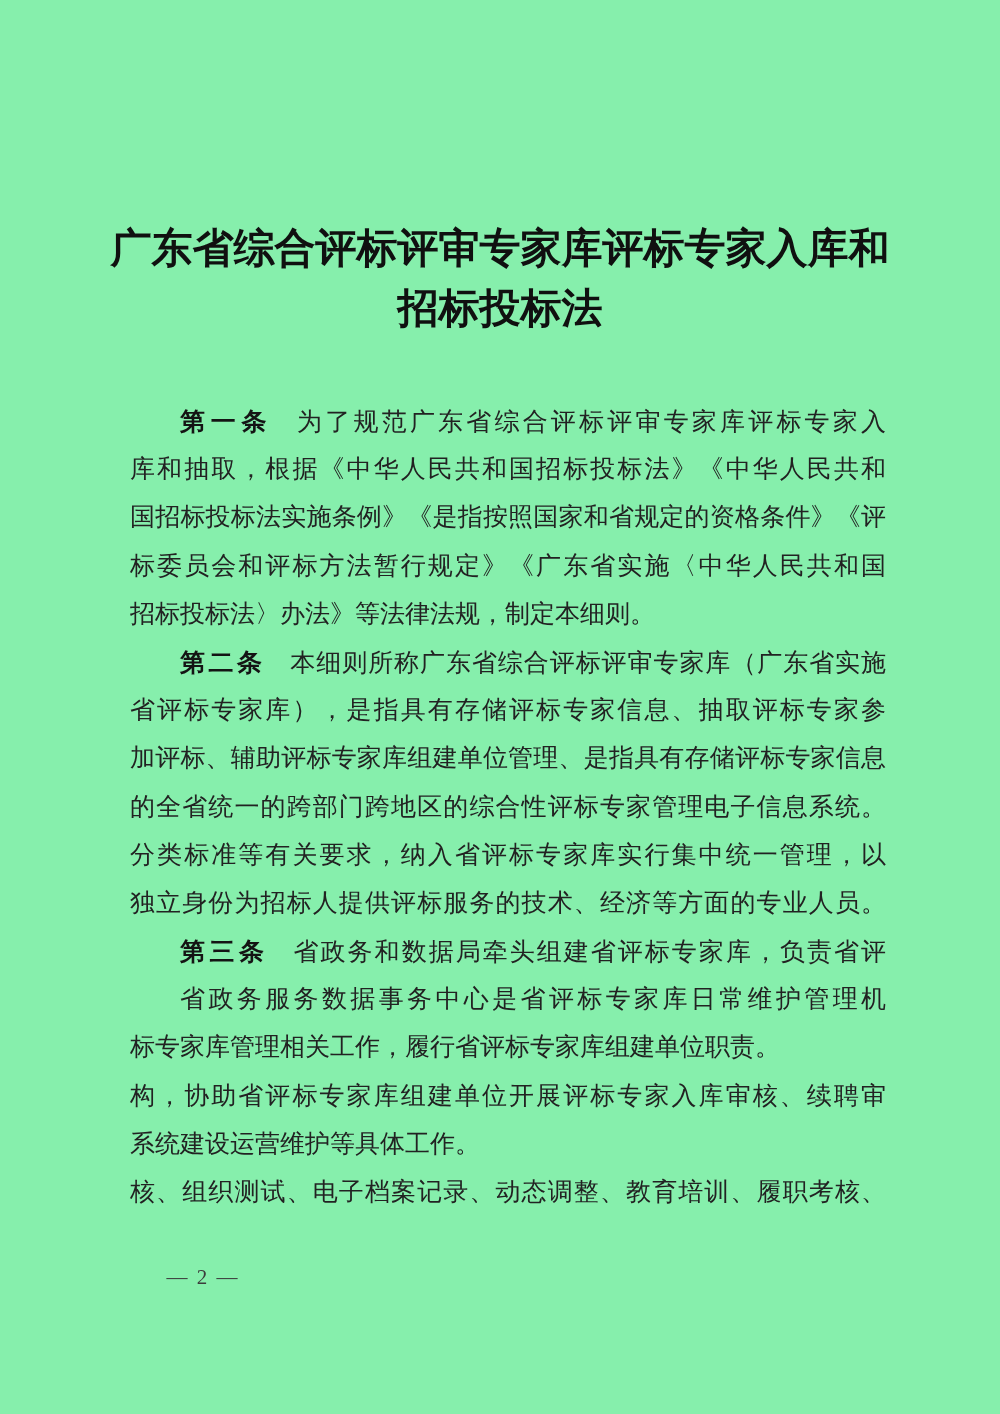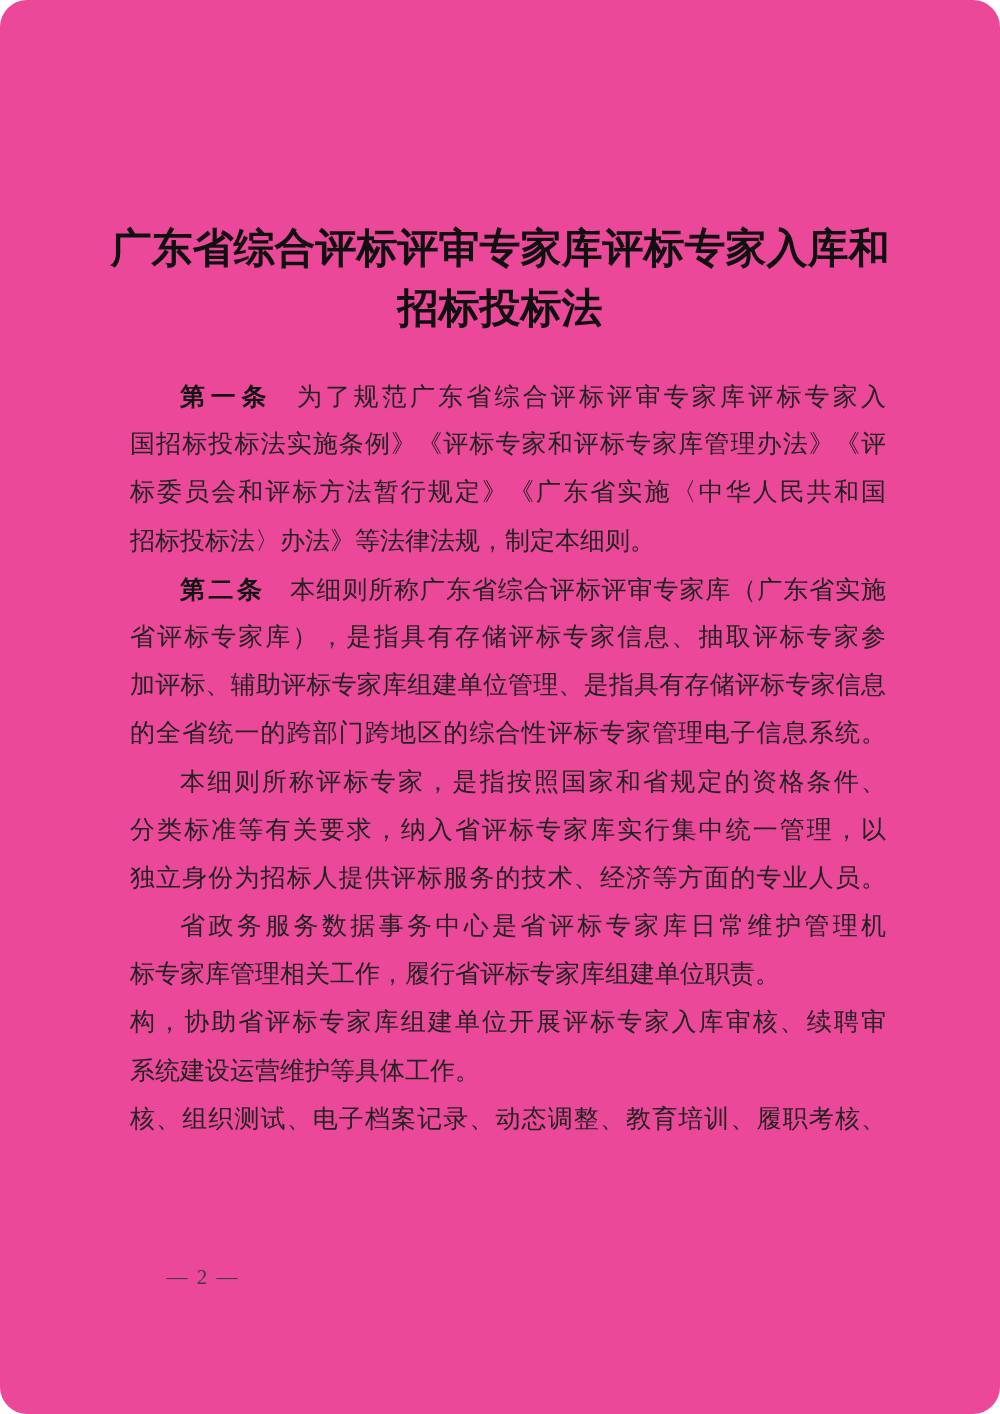--- a/index.html
+++ b/index.html
@@ -12,9 +12,8 @@
   }
   .page {
     position: absolute; inset: 0;
-    background: #ec4899;
+    background: #86efac;
     color: #1e1e1e;
-    border-radius: 27px;
   }
   .doc-title {
     position: absolute;

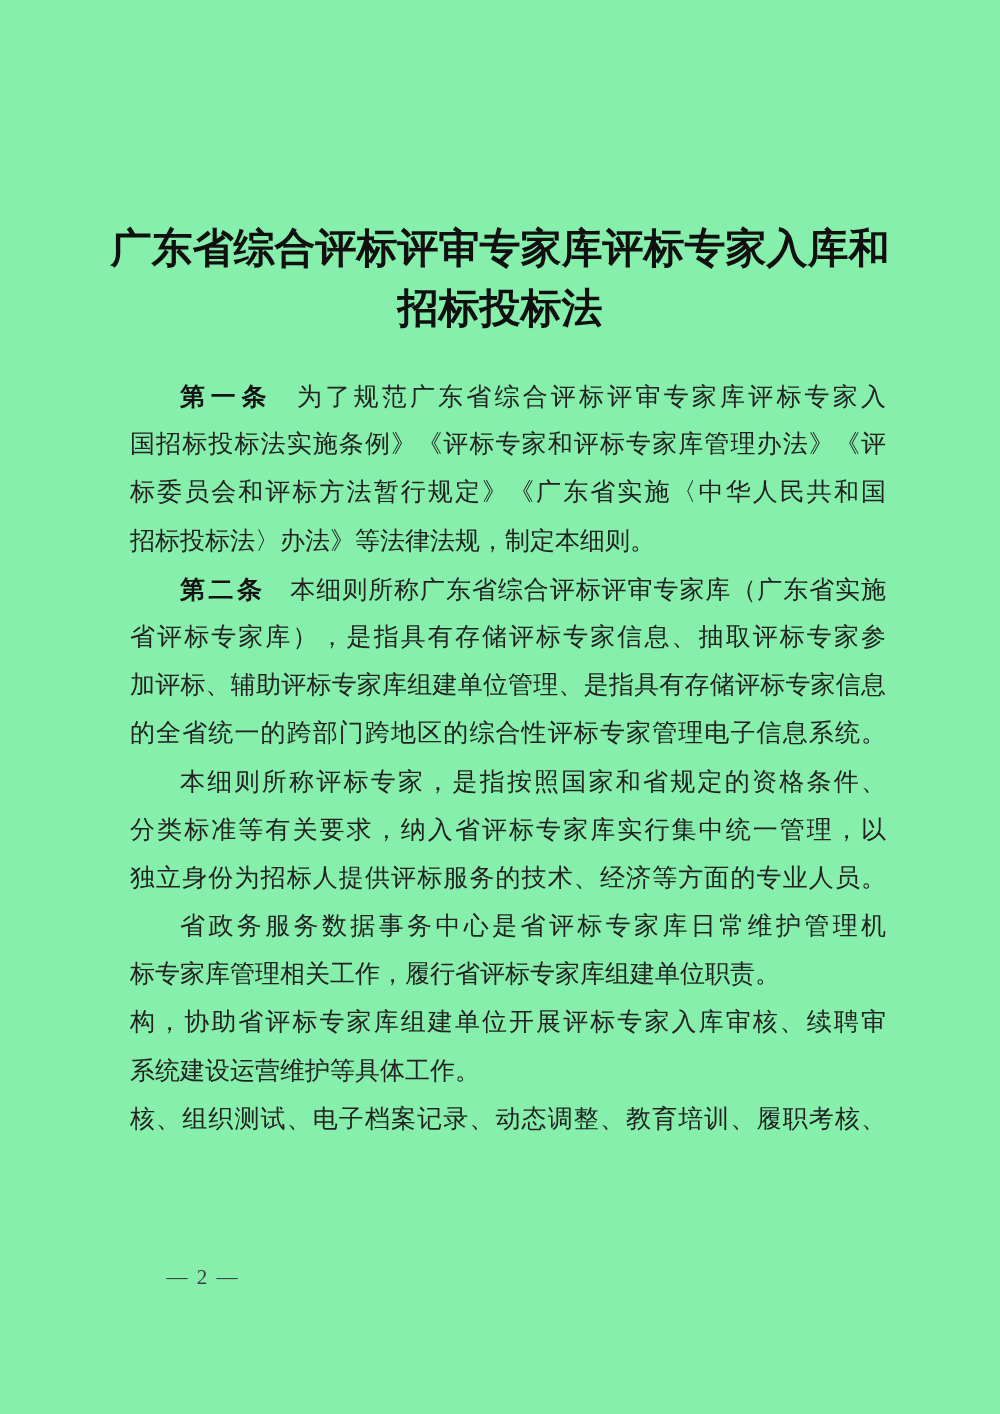--- a/index.html
+++ b/index.html
@@ -27,7 +27,7 @@
   }
   .doc-body {
     position: absolute;
-    left: 130px; top: 372px;
+    left: 130px; top: 397px;
     width: 756px;
     font-size: 25px;
     color: #222222;

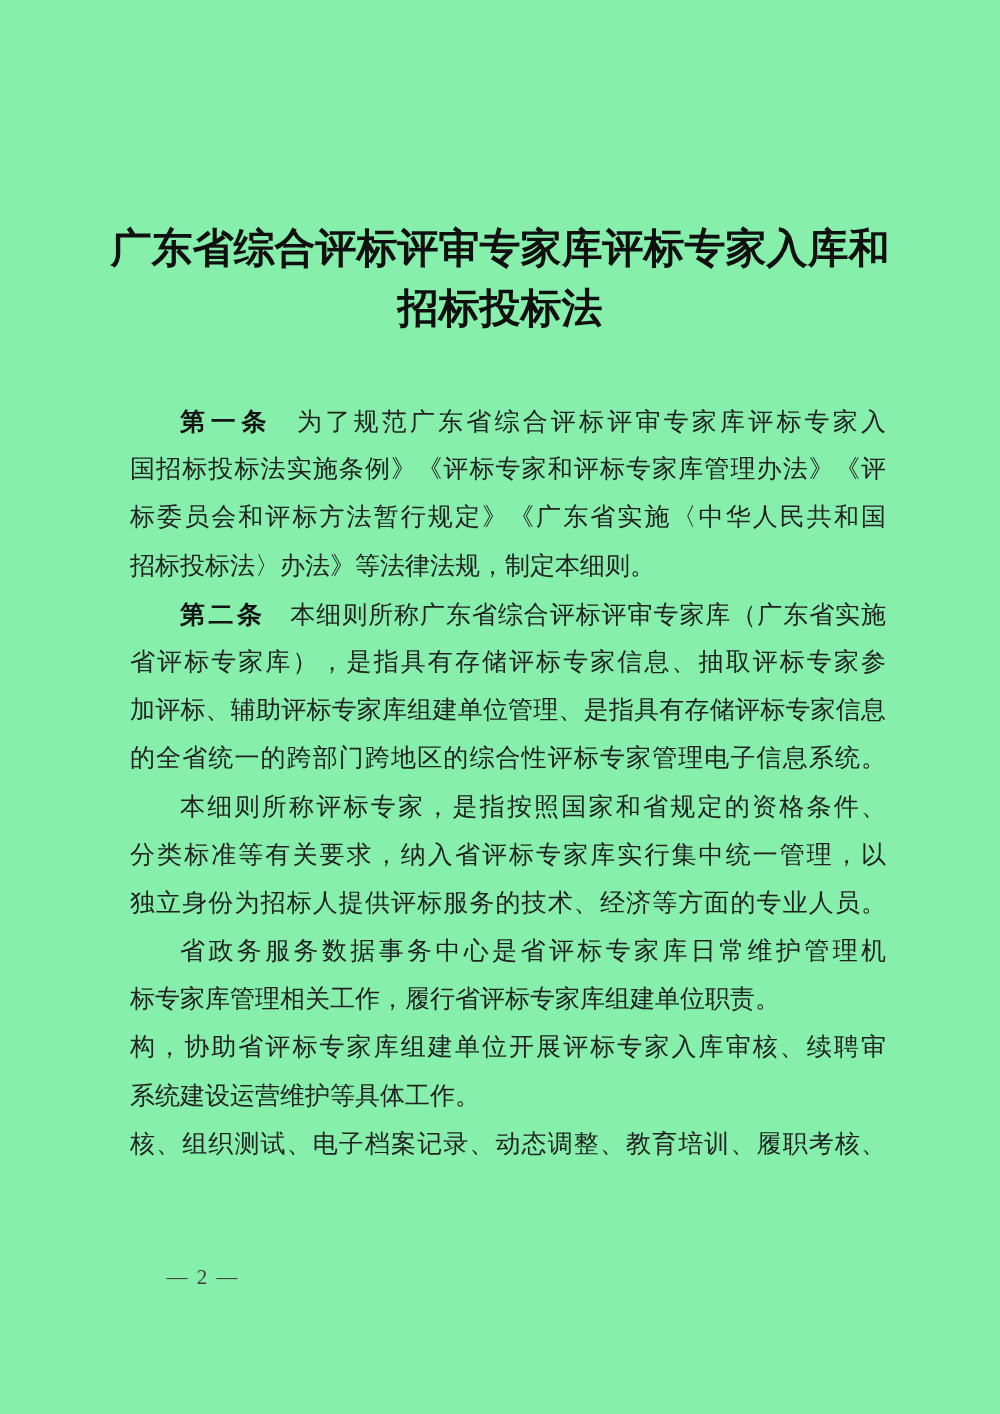--- a/index.html
+++ b/index.html
@@ -78,6 +78,7 @@
 
   <div class="doc-body">
     <div class="bline indent"><span class="art">第一条</span><span>为了规范广东省综合评标评审专家库评标专家入</span></div>
+    <div class="bline"><span>库和抽取，根据《中华人民共和国招标投标法》《中华人民共和</span></div>
     <div class="bline"><span>国招标投标法实施条例》《评标专家和评标专家库管理办法》《评</span></div>
     <div class="bline"><span>标委员会和评标方法暂行规定》《广东省实施〈中华人民共和国</span></div>
     <div class="bline left"><span>招标投标法〉办法》等法律法规，制定本细则。</span></div>

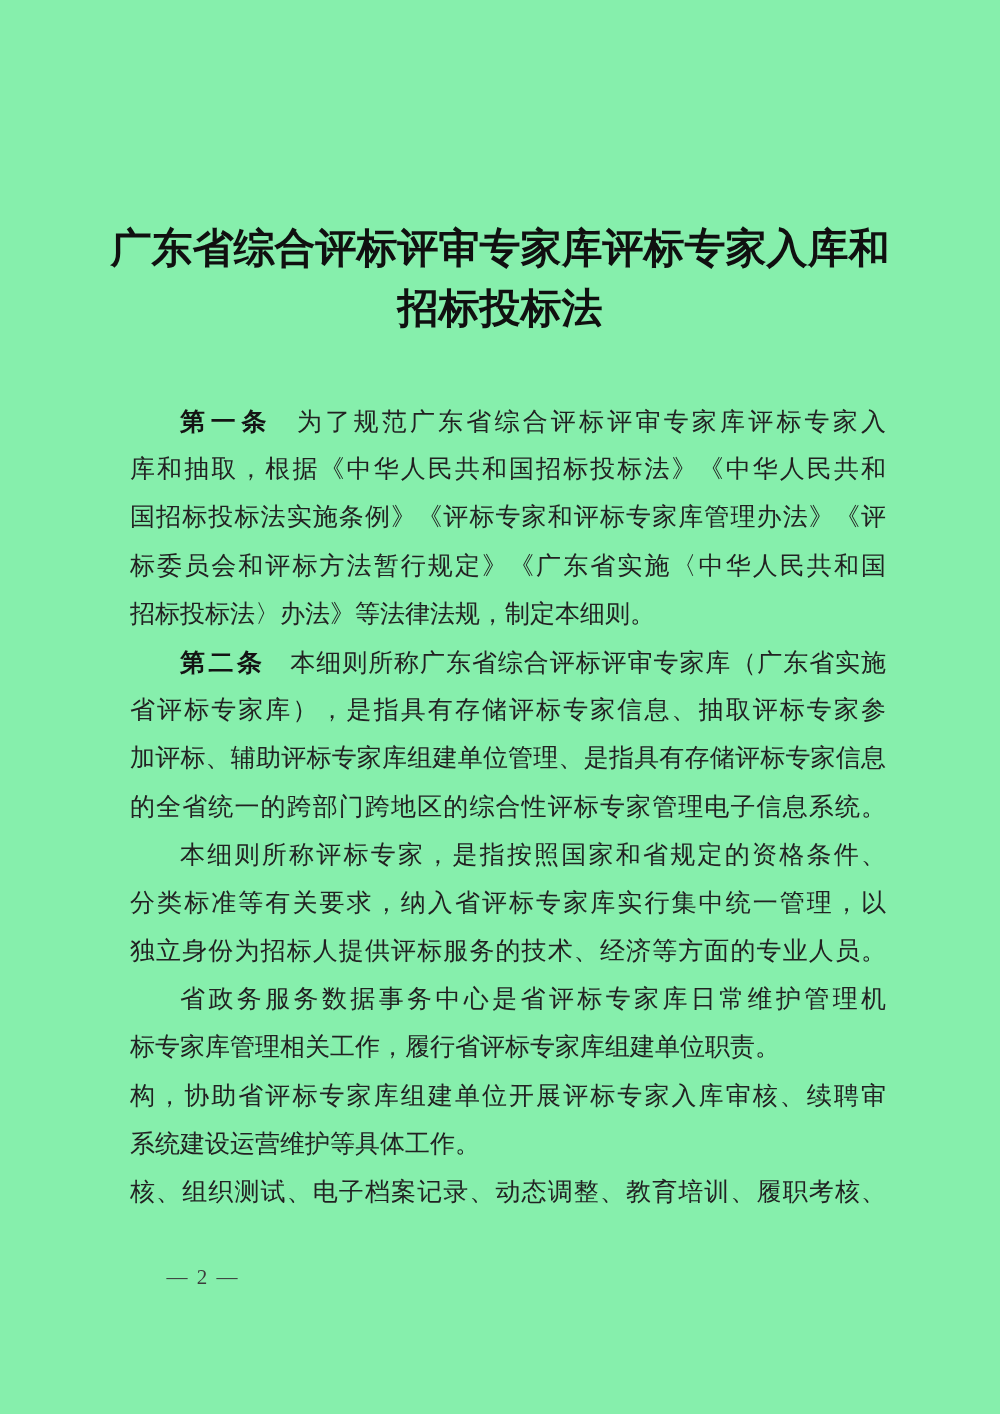--- a/index.html
+++ b/index.html
@@ -79,7 +79,7 @@
   <div class="doc-body">
     <div class="bline indent"><span class="art">第一条</span><span>为了规范广东省综合评标评审专家库评标专家入</span></div>
     <div class="bline"><span>库和抽取，根据《中华人民共和国招标投标法》《中华人民共和</span></div>
-    <div class="bline"><span>国招标投标法实施条例》《评标专家和评标专家库管理办法》《评</span></div>
+    <div class="bline"><span>国招标投标法实施条例》《是指按照国家和省规定的资格条件》《评</span></div>
     <div class="bline"><span>标委员会和评标方法暂行规定》《广东省实施〈中华人民共和国</span></div>
     <div class="bline left"><span>招标投标法〉办法》等法律法规，制定本细则。</span></div>
     <div class="bline indent"><span class="art">第二条</span><span>本细则所称广东省综合评标评审专家库（广东省实施</span></div>

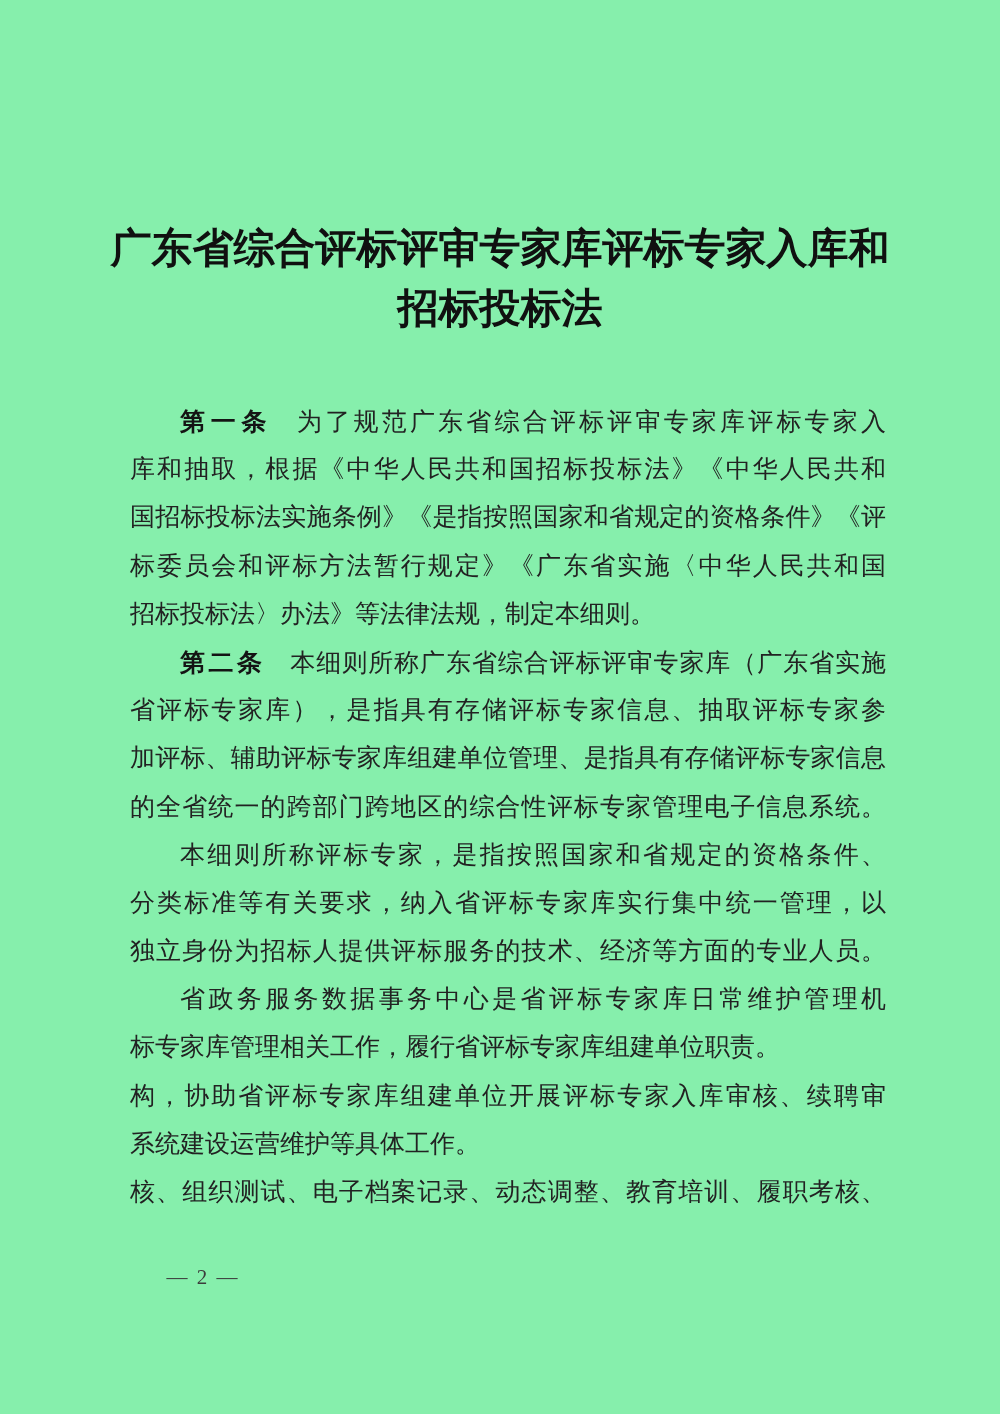--- a/index.html
+++ b/index.html
@@ -86,7 +86,6 @@
     <div class="bline"><span>省评标专家库），是指具有存储评标专家信息、抽取评标专家参</span></div>
     <div class="bline"><span>加评标、辅助评标专家库组建单位管理、是指具有存储评标专家信息</span></div>
     <div class="bline"><span>的全省统一的跨部门跨地区的综合性评标专家管理电子信息系统。</span></div>
-    <div class="bline indent"><span>本细则所称评标专家，是指按照国家和省规定的资格条件、</span></div>
     <div class="bline"><span>分类标准等有关要求，纳入省评标专家库实行集中统一管理，以</span></div>
     <div class="bline"><span>独立身份为招标人提供评标服务的技术、经济等方面的专业人员。</span></div>
     <div class="bline indent"><span>省政务服务数据事务中心是省评标专家库日常维护管理机</span></div>

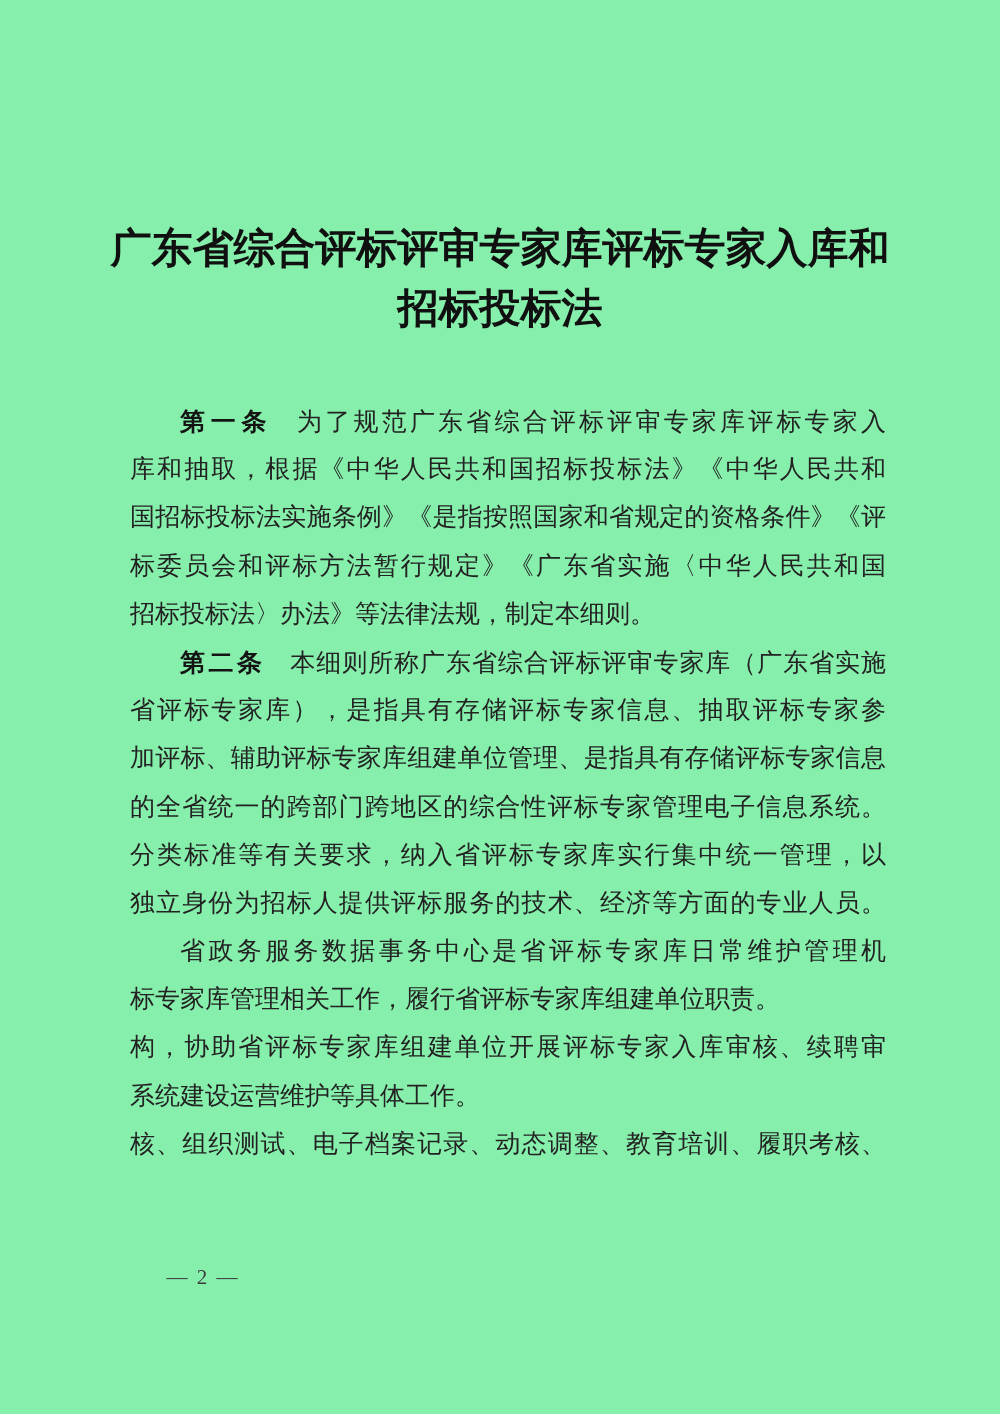--- a/index.html
+++ b/index.html
@@ -88,6 +88,7 @@
     <div class="bline"><span>的全省统一的跨部门跨地区的综合性评标专家管理电子信息系统。</span></div>
     <div class="bline"><span>分类标准等有关要求，纳入省评标专家库实行集中统一管理，以</span></div>
     <div class="bline"><span>独立身份为招标人提供评标服务的技术、经济等方面的专业人员。</span></div>
+    <div class="bline indent"><span class="art">第三条</span><span>省政务和数据局牵头组建省评标专家库，负责省评</span></div>
     <div class="bline indent"><span>省政务服务数据事务中心是省评标专家库日常维护管理机</span></div>
     <div class="bline left"><span>标专家库管理相关工作，履行省评标专家库组建单位职责。</span></div>
     <div class="bline"><span>构，协助省评标专家库组建单位开展评标专家入库审核、续聘审</span></div>

